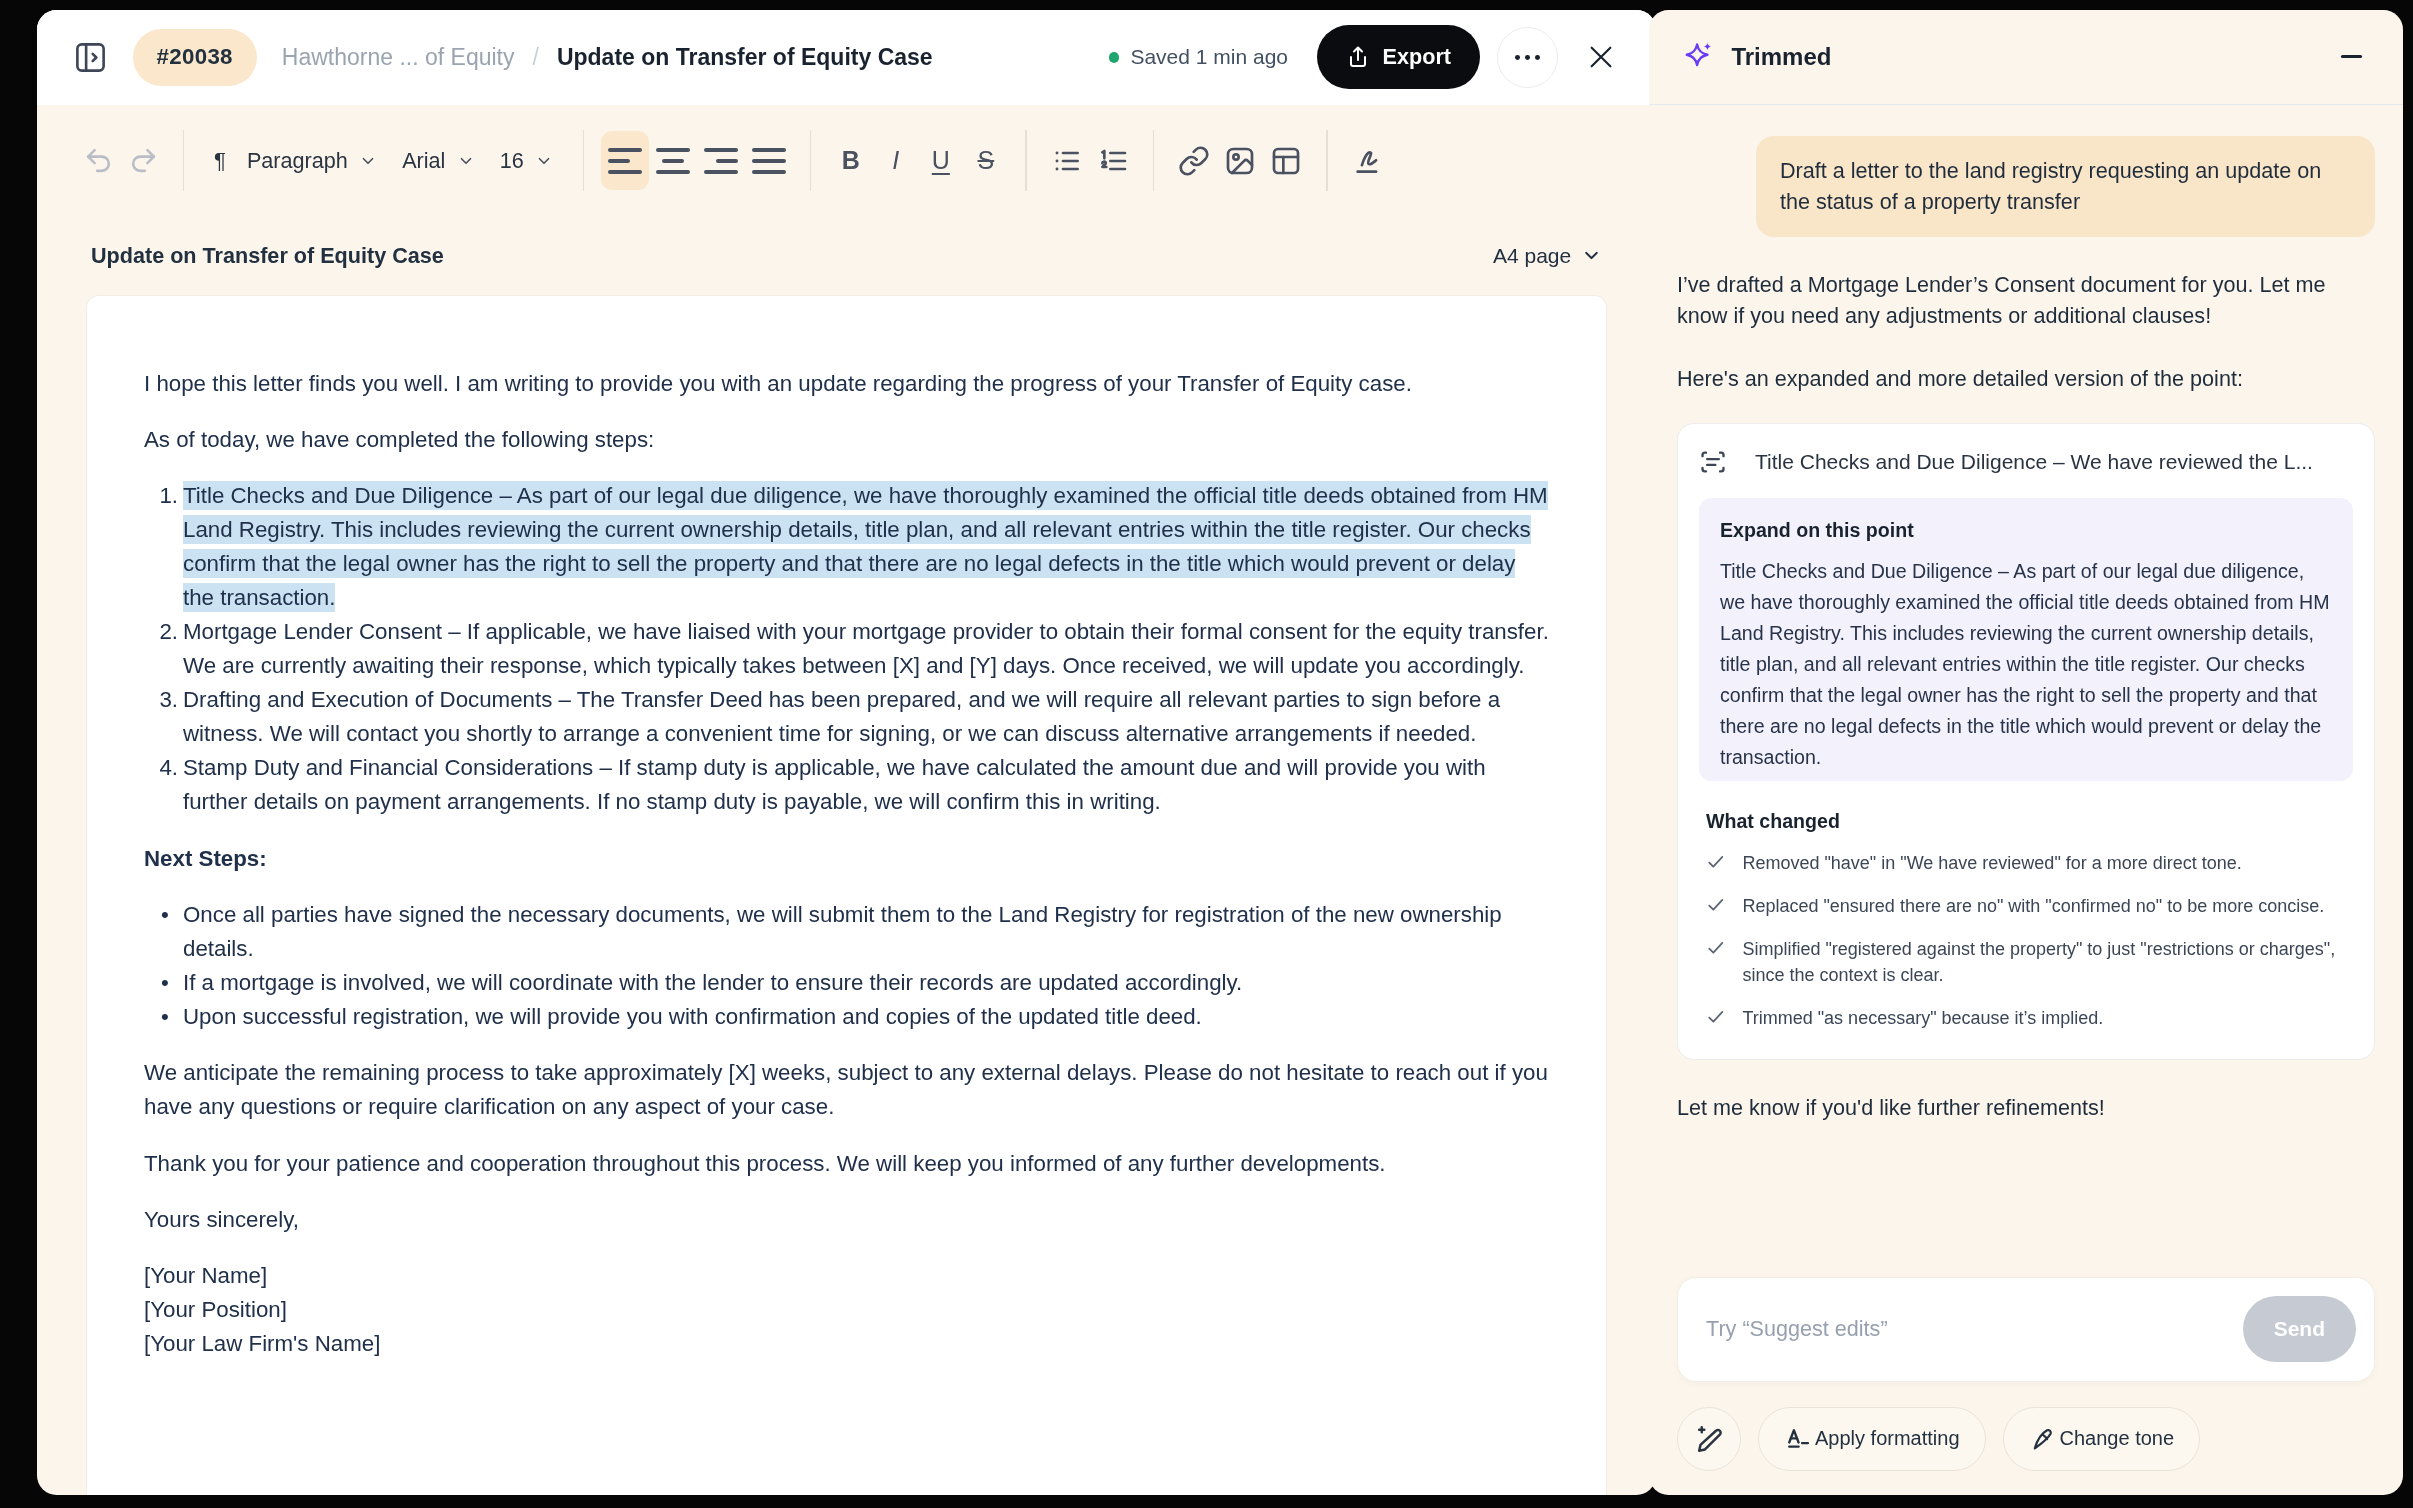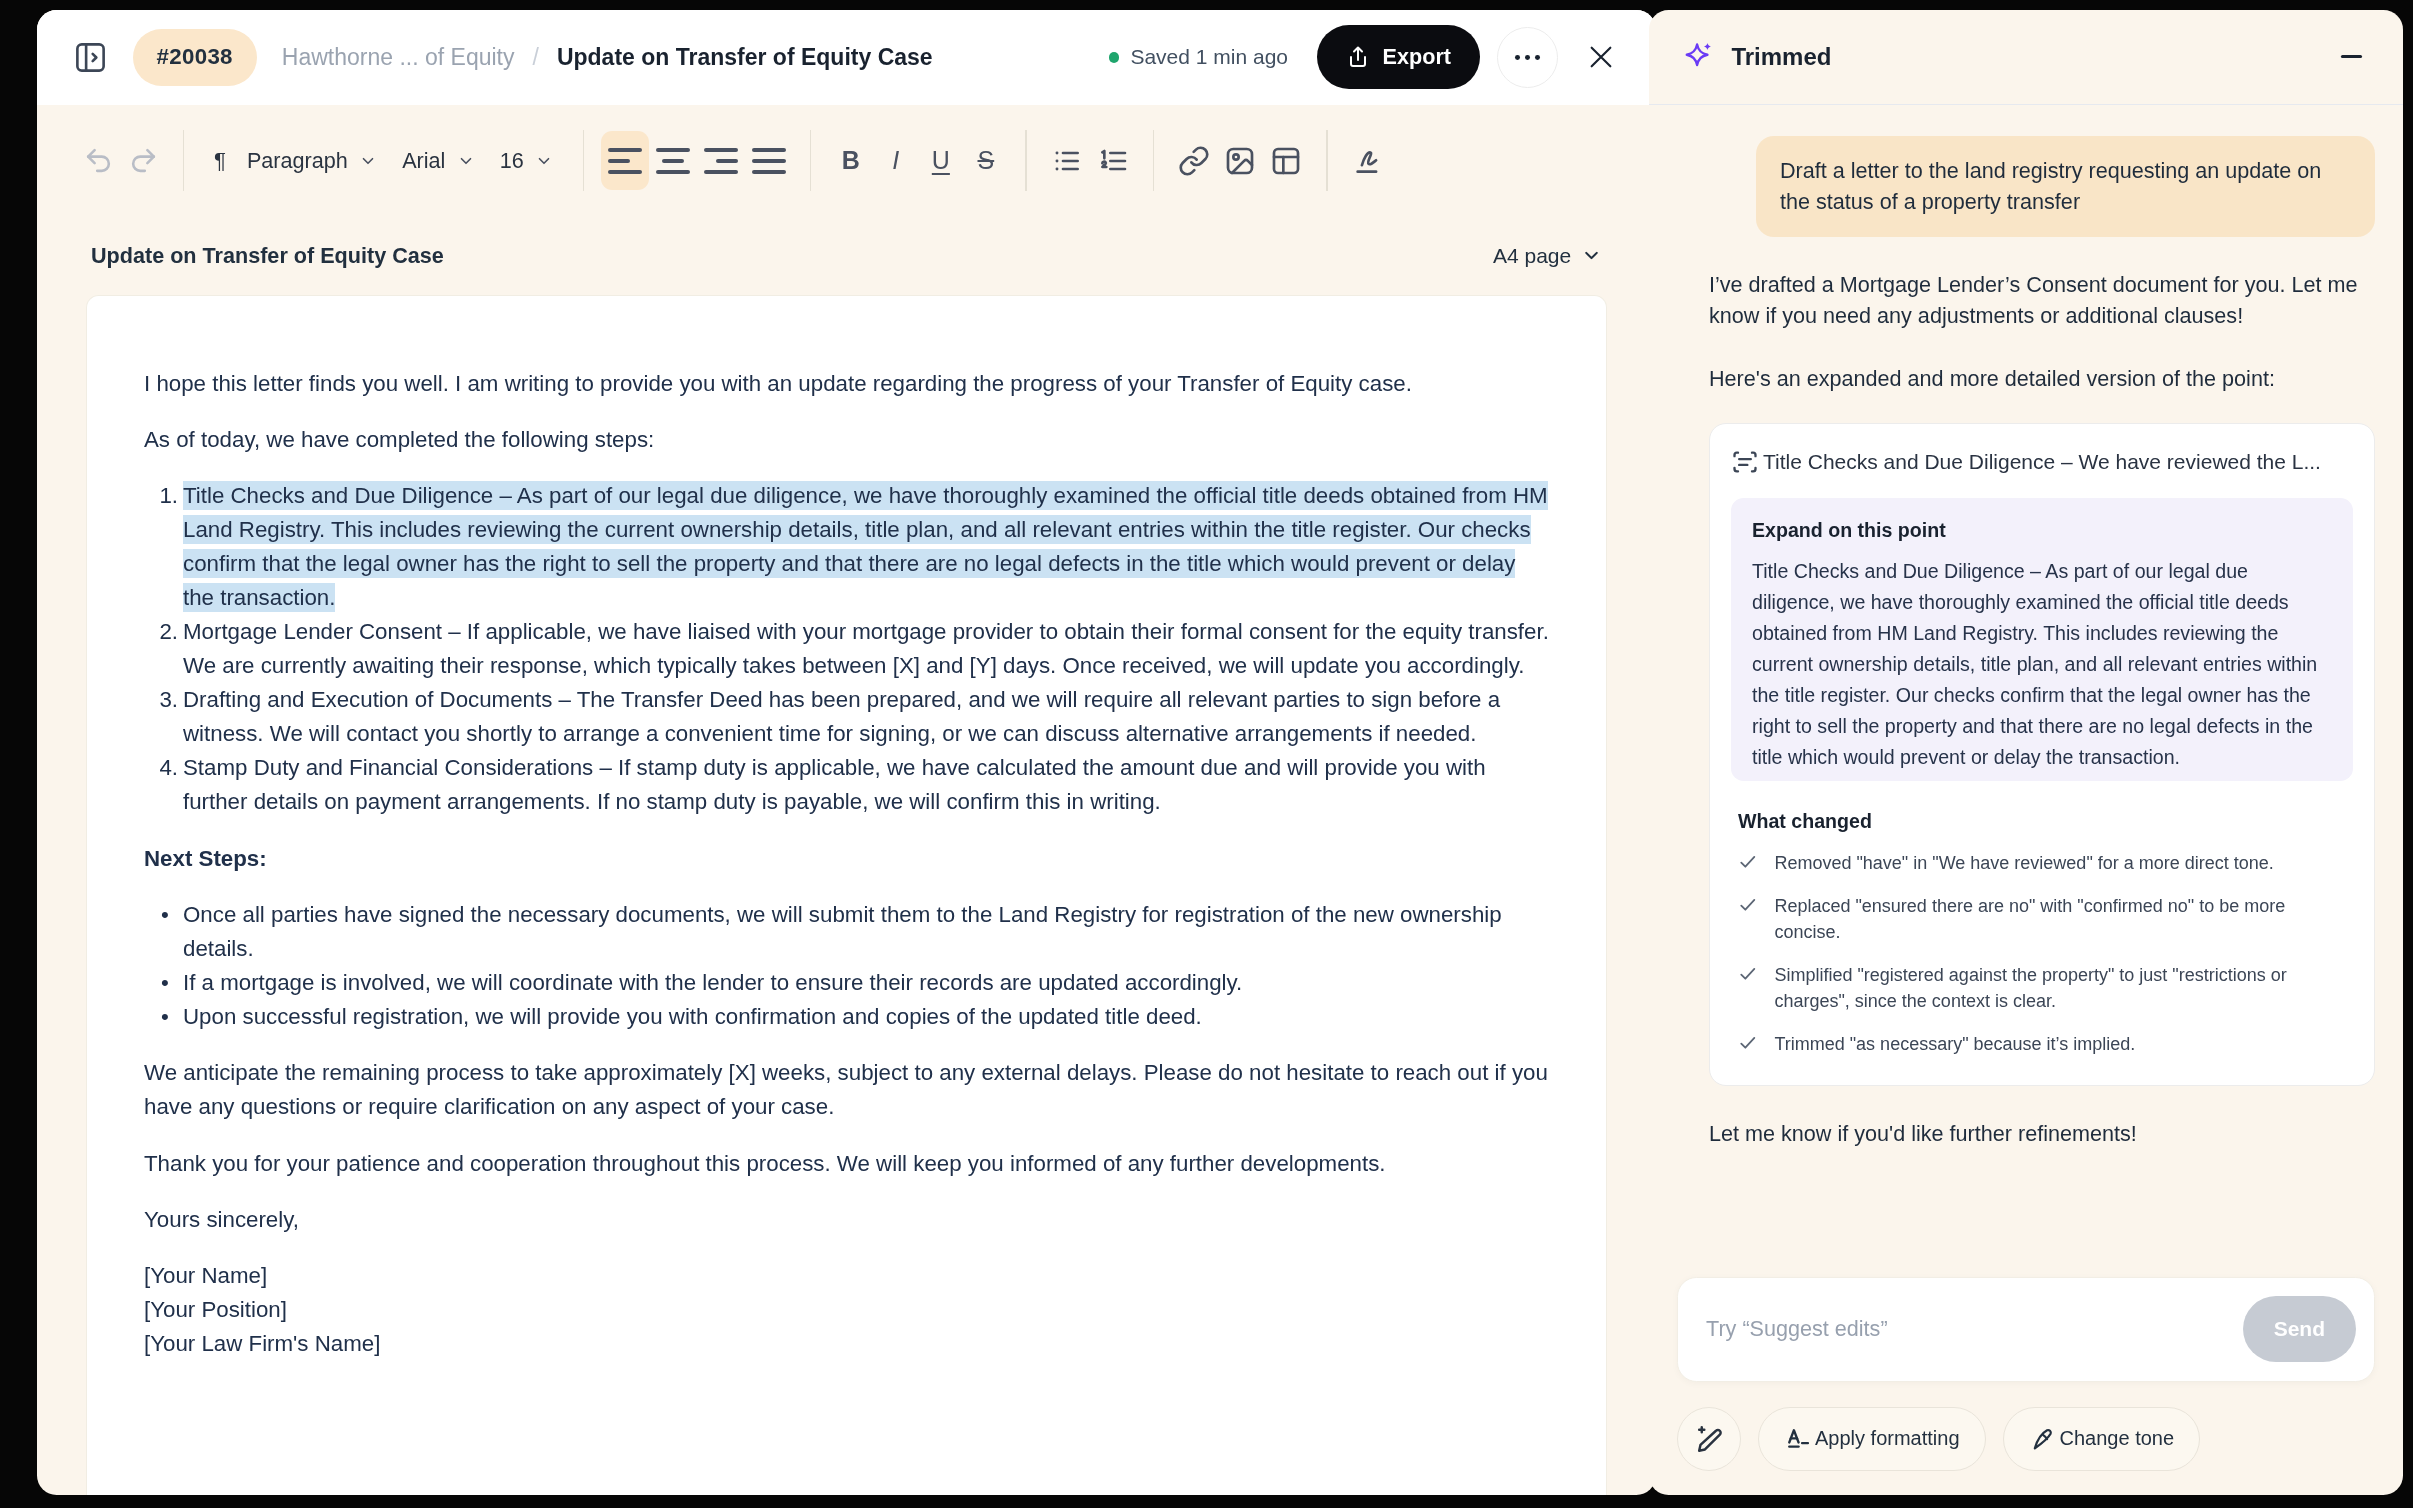--- a/index.html
+++ b/index.html
@@ -125,7 +125,7 @@
   .as-title { font-size: 24px; font-weight: 650; color: #19222F; margin-left: 15.4px; }
   .min-btn { margin-left: auto; width: 42px; height: 42px; color: #19222F; }
 
-  .as-chat { flex: 1; padding: 31px 28px 0; display: flex; flex-direction: column; overflow: hidden; margin-left: 32px; }
+  .as-chat { flex: 1; padding: 31px 28px 0; display: flex; flex-direction: column; overflow: hidden; }
   .user-bubble {
     align-self: flex-end; max-width: 619px;
     background: #F9E5C7; border-radius: 18px;

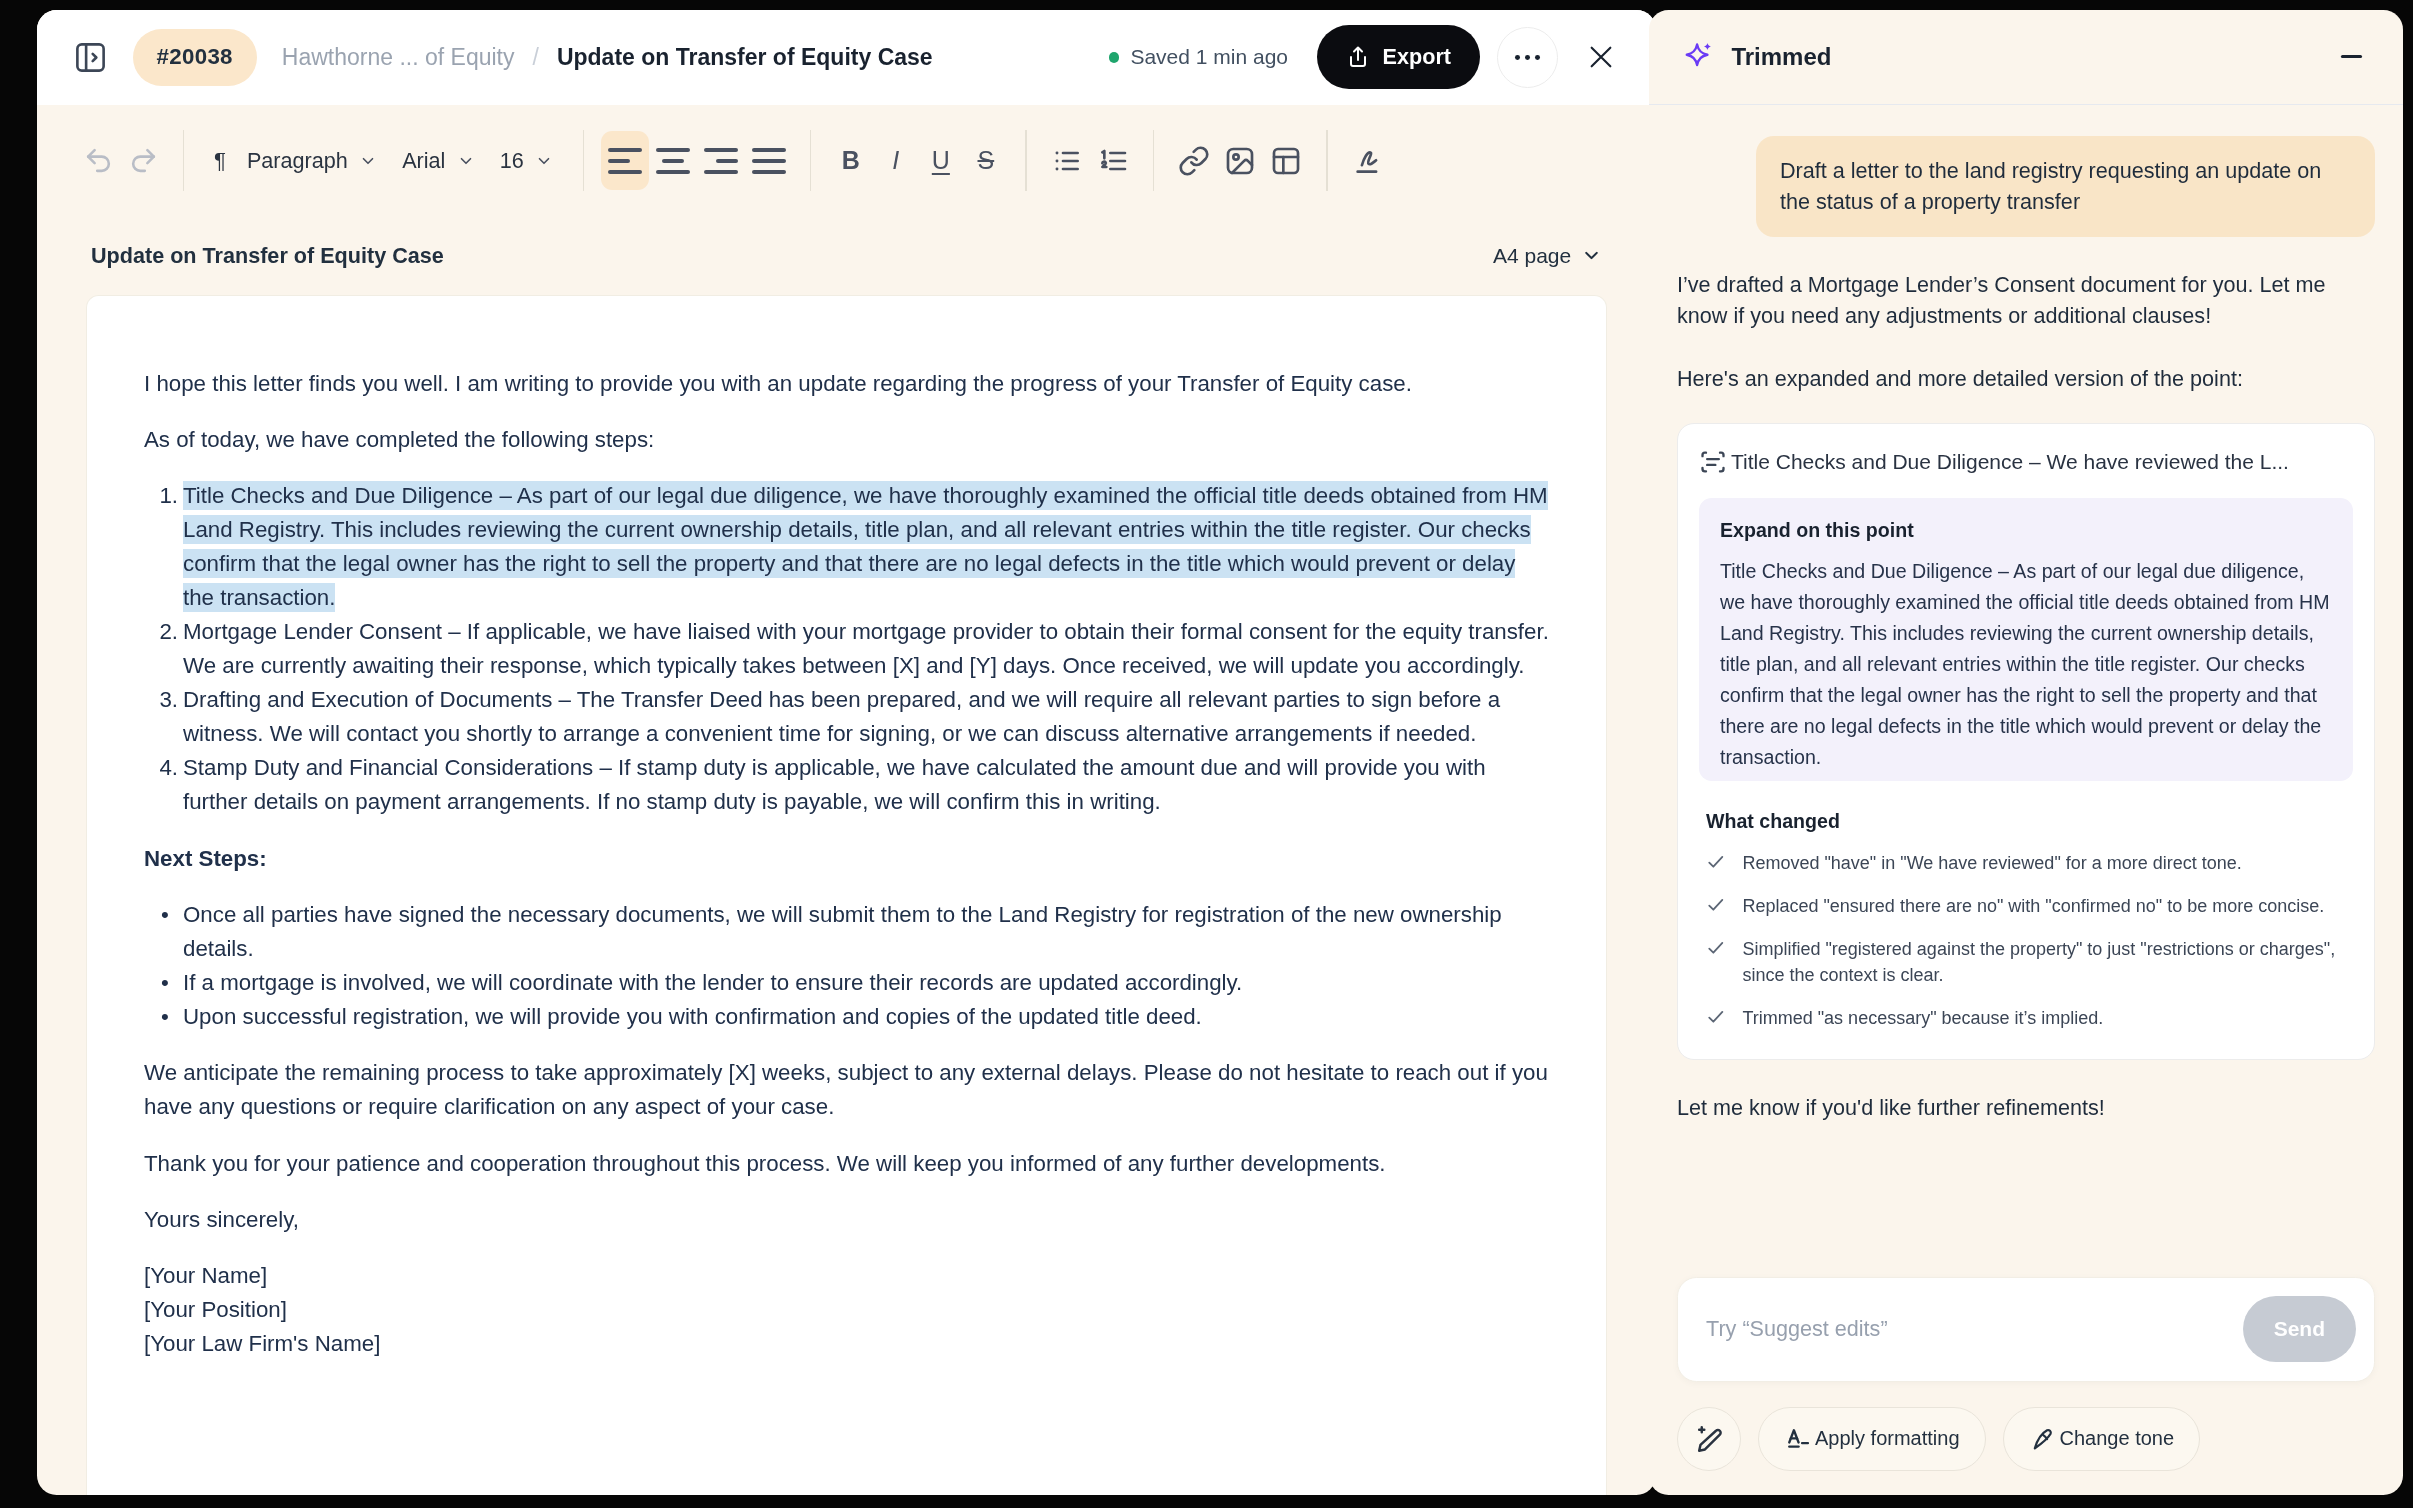--- a/index.html
+++ b/index.html
@@ -138,7 +138,7 @@
     border: 1.4px solid #ECECEC; border-radius: 17px;
     padding: 24px 21px 28px;
   }
-  .card-ref { display: flex; align-items: center; gap: 4px; color: #2A3342; }
+  .card-ref { display: flex; align-items: center; gap: 28px; color: #2A3342; }
   .card-ref-text { font-size: 21px; white-space: nowrap; overflow: hidden; flex: 1; }
   .expand-box {
     margin-top: 22.3px; background: #F3F1FB; border-radius: 12.6px;

